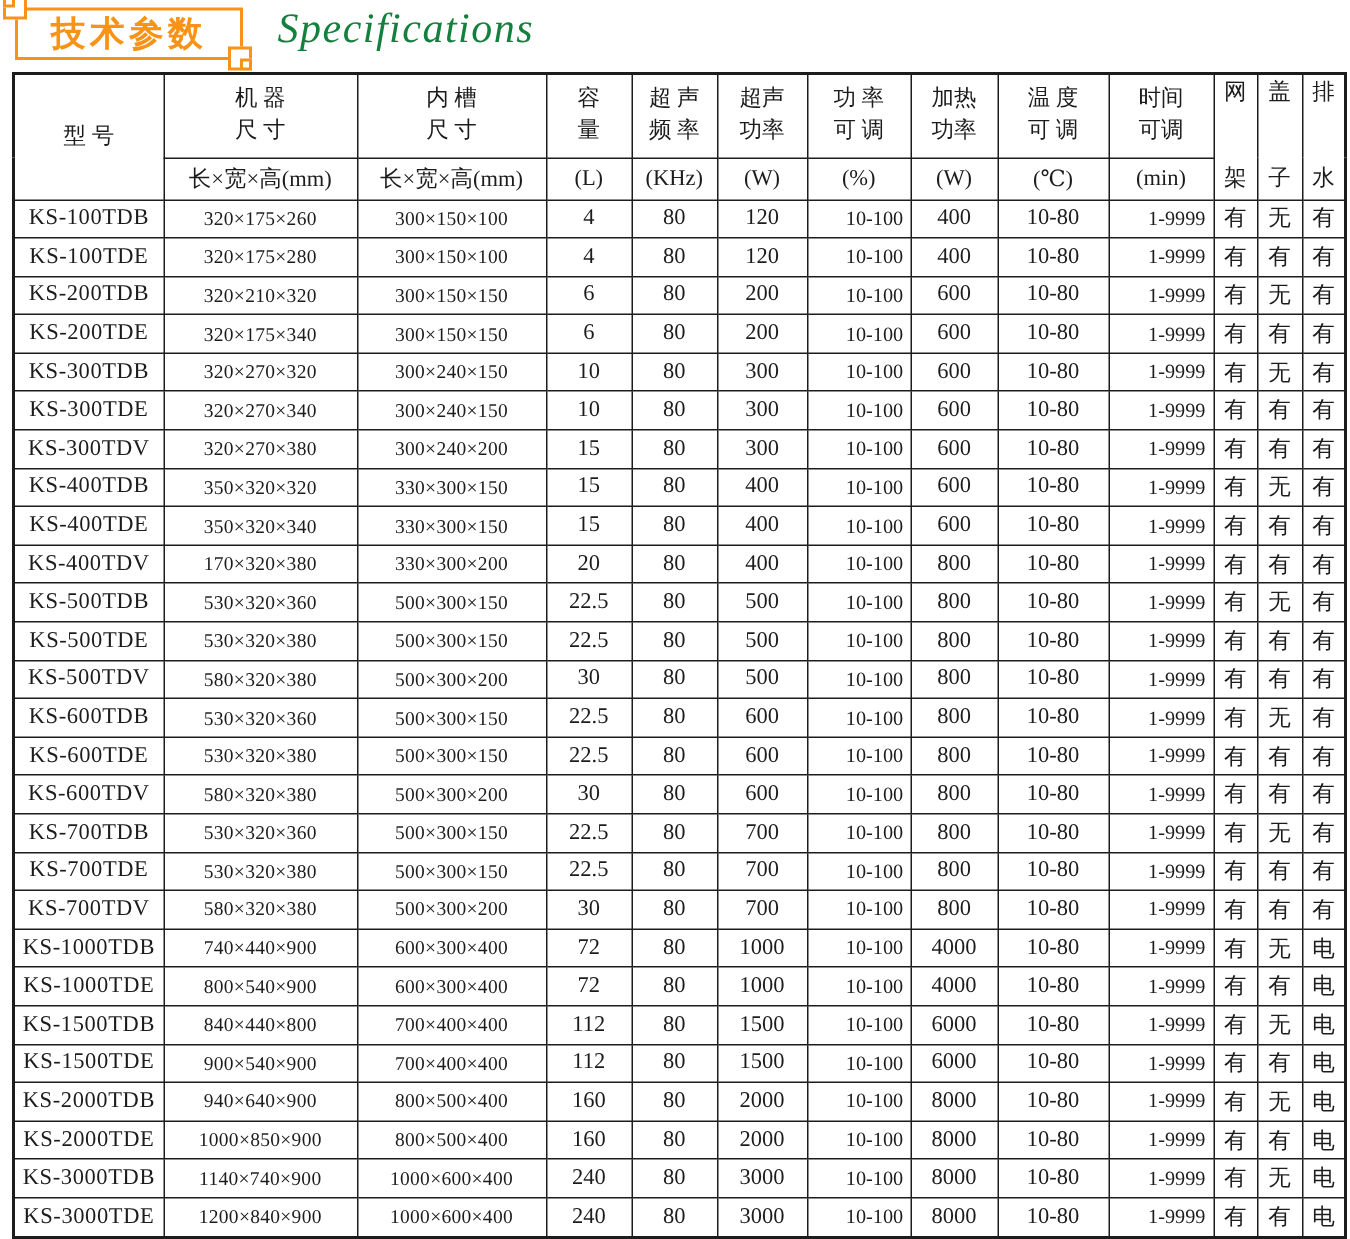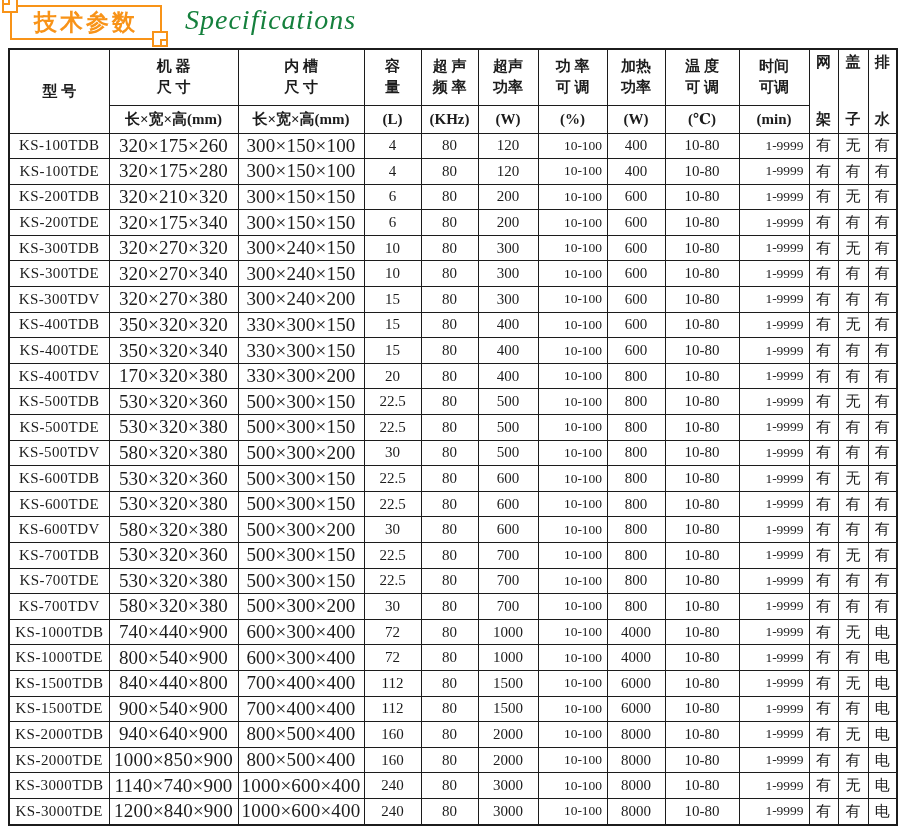--- a/index.html
+++ b/index.html
@@ -47,7 +47,7 @@
   }
   .spec thead tr.hr1{height:56px;}
   .spec thead tr.hr2{height:28px;}
-  .spec th{font-weight:bold;font-size:15px;}
+  .spec th{font-weight:normal;font-size:15px;}
   .hline{display:block;line-height:21px;}
   .unit{font-size:13px;}
   th.vert{vertical-align:middle;}

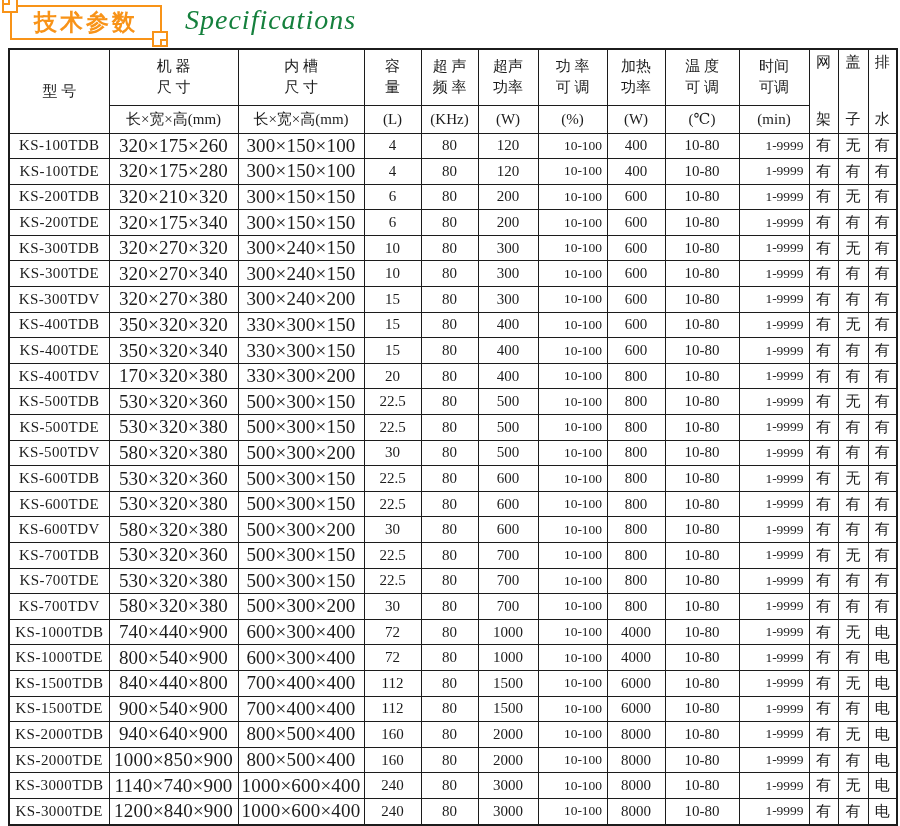--- a/index.html
+++ b/index.html
@@ -54,7 +54,7 @@
   th.vert .hline{line-height:15px;}
   th.vert .hline:first-child{margin-bottom:42px;}
   .spec td{font-size:15px;}
-  .spec td.c1,.spec td.c2{font-size:19px;letter-spacing:0.2px;}
+  .spec td.c1,.spec td.c2{font-size:13px;letter-spacing:0.2px;}
   .spec td.c0{letter-spacing:0.4px;font-family:Liberation Serif, serif;}
   .spec td.c6,.spec td.c9{font-size:13.5px;padding-left:21px;}
 </style>

